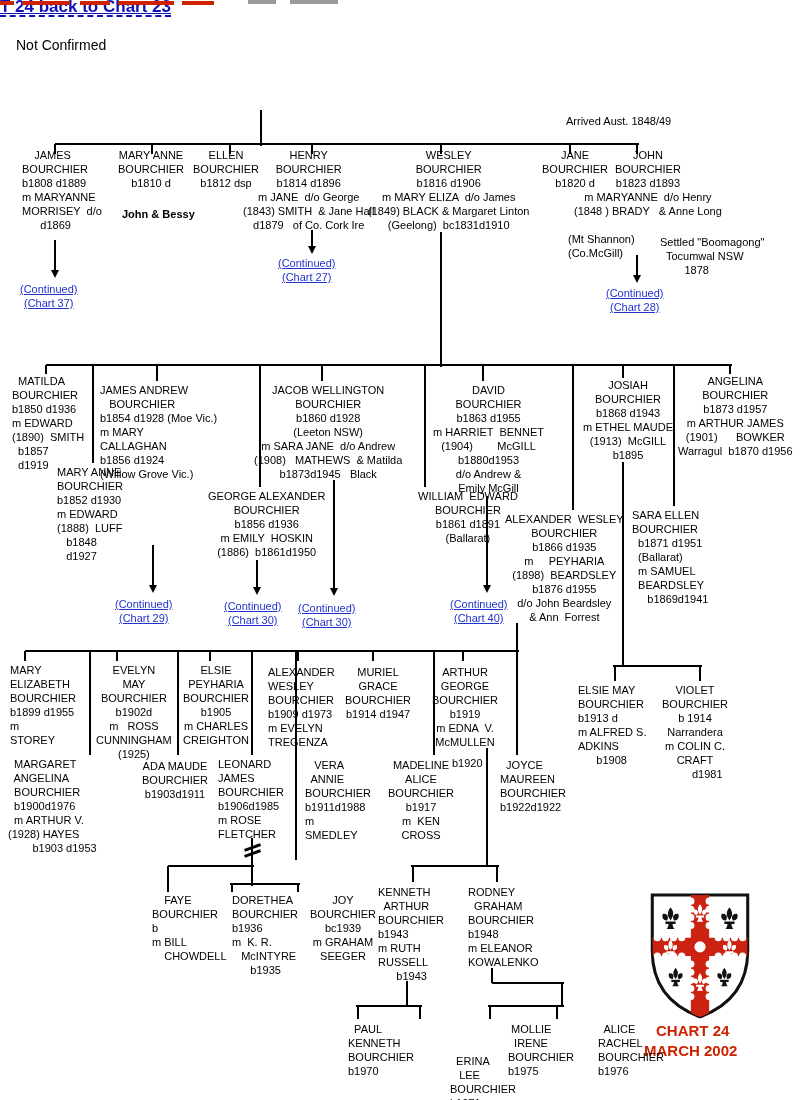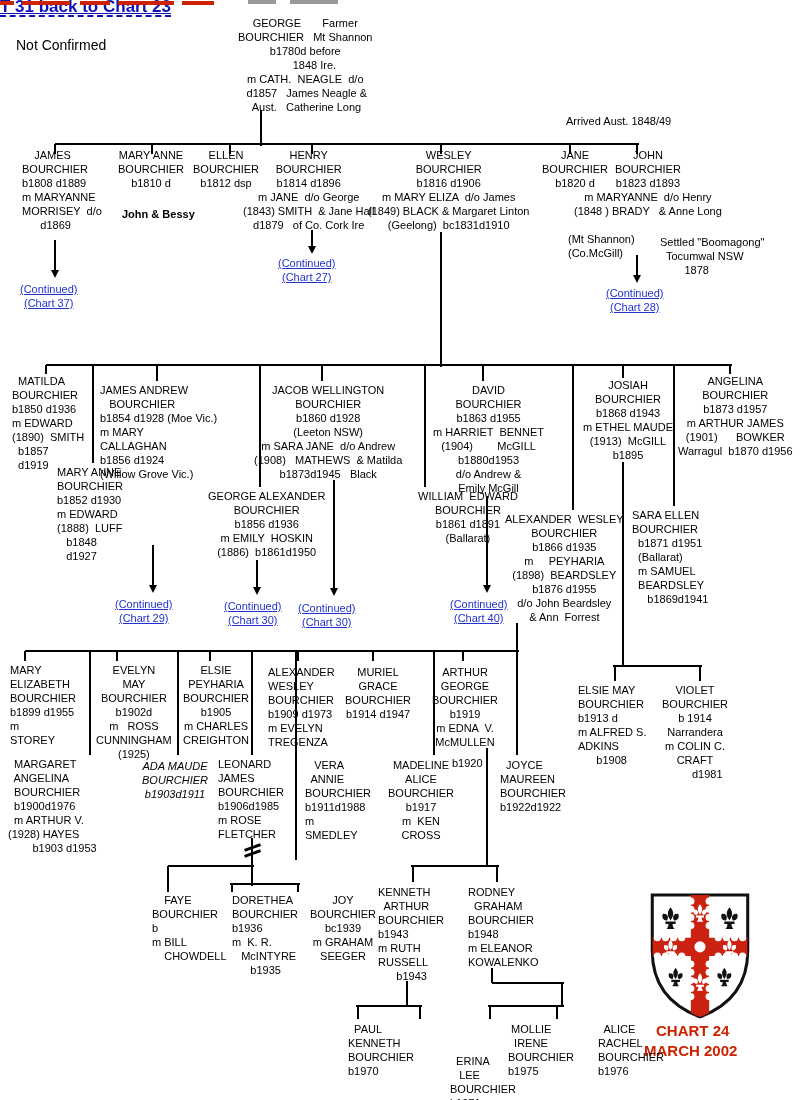--- a/index.html
+++ b/index.html
@@ -28,7 +28,7 @@
 <body>
 
 <div id="canvas">
-  <div class="title">T 31 back to Chart 23</div>
+  <div class="title">T 24 back to Chart 23</div>
   <div class="not-confirmed">Not Confirmed</div>
   <div class="arrived">Arrived Aust. 1848/49</div>
 

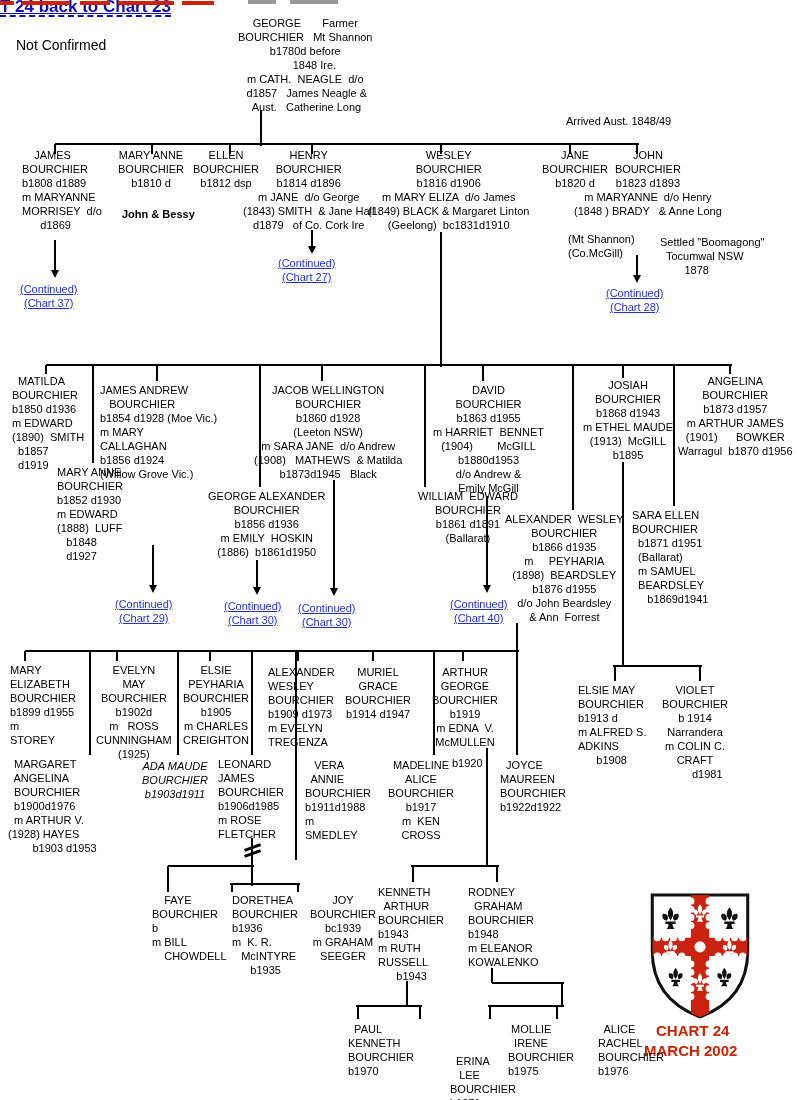--- a/index.html
+++ b/index.html
@@ -97,13 +97,6 @@
 
   <div class="chart-label">CHART 24</div>
   <div class="date-label">MARCH 2002</div>
-<div class="person center" style="left: 238px; top: 16px;">GEORGE       Farmer
-BOURCHIER   Mt Shannon
-b1780d before
-      1848 Ire.
-m CATH.  NEAGLE  d/o
- d1857   James Neagle &amp;
- Aust.   Catherine Long</div>
     <div class="person" style="left: 22px; top: 148px;">    JAMES
 BOURCHIER
 b1808 d1889

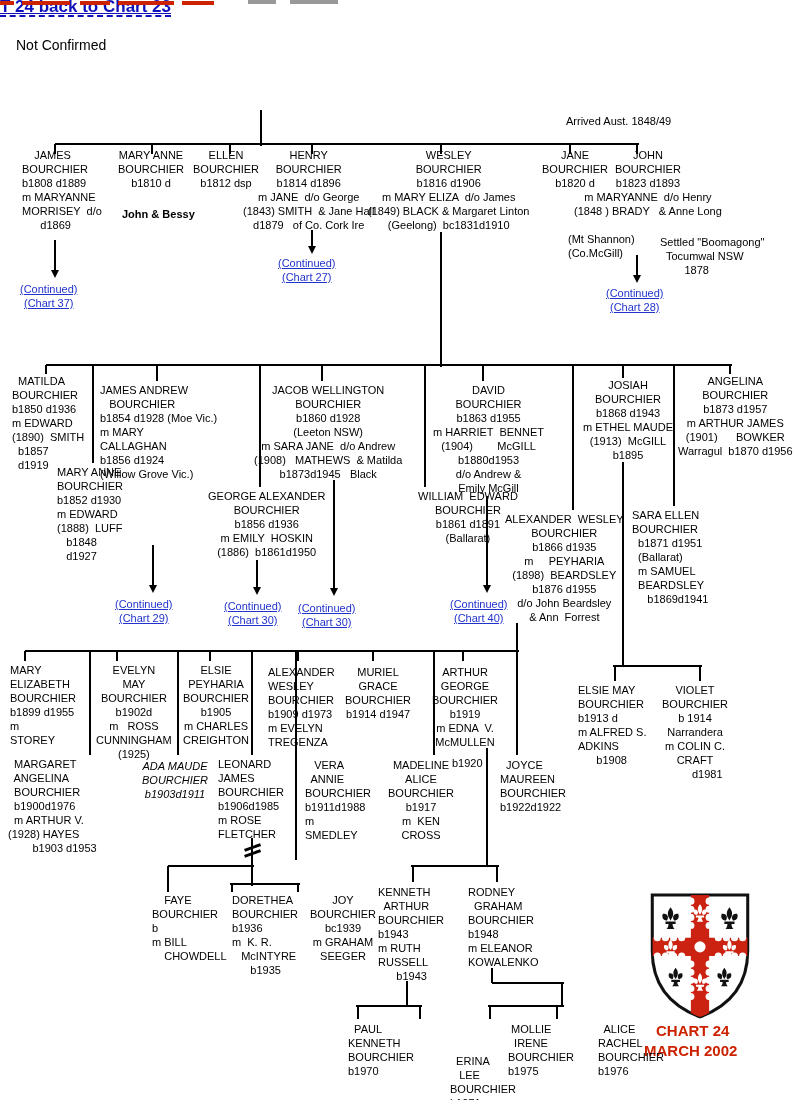--- a/index.html
+++ b/index.html
@@ -256,7 +256,7 @@
   m ARTHUR V.
 (1928) HAYES
         b1903 d1953</div>
-    <div class="person center" style="left: 142px; top: 759px; font-style: italic;">ADA MAUDE
+    <div class="person center" style="left: 142px; top: 759px;">ADA MAUDE
 BOURCHIER
 b1903d1911</div>
     <div class="person" style="left: 218px; top: 757px;">LEONARD

